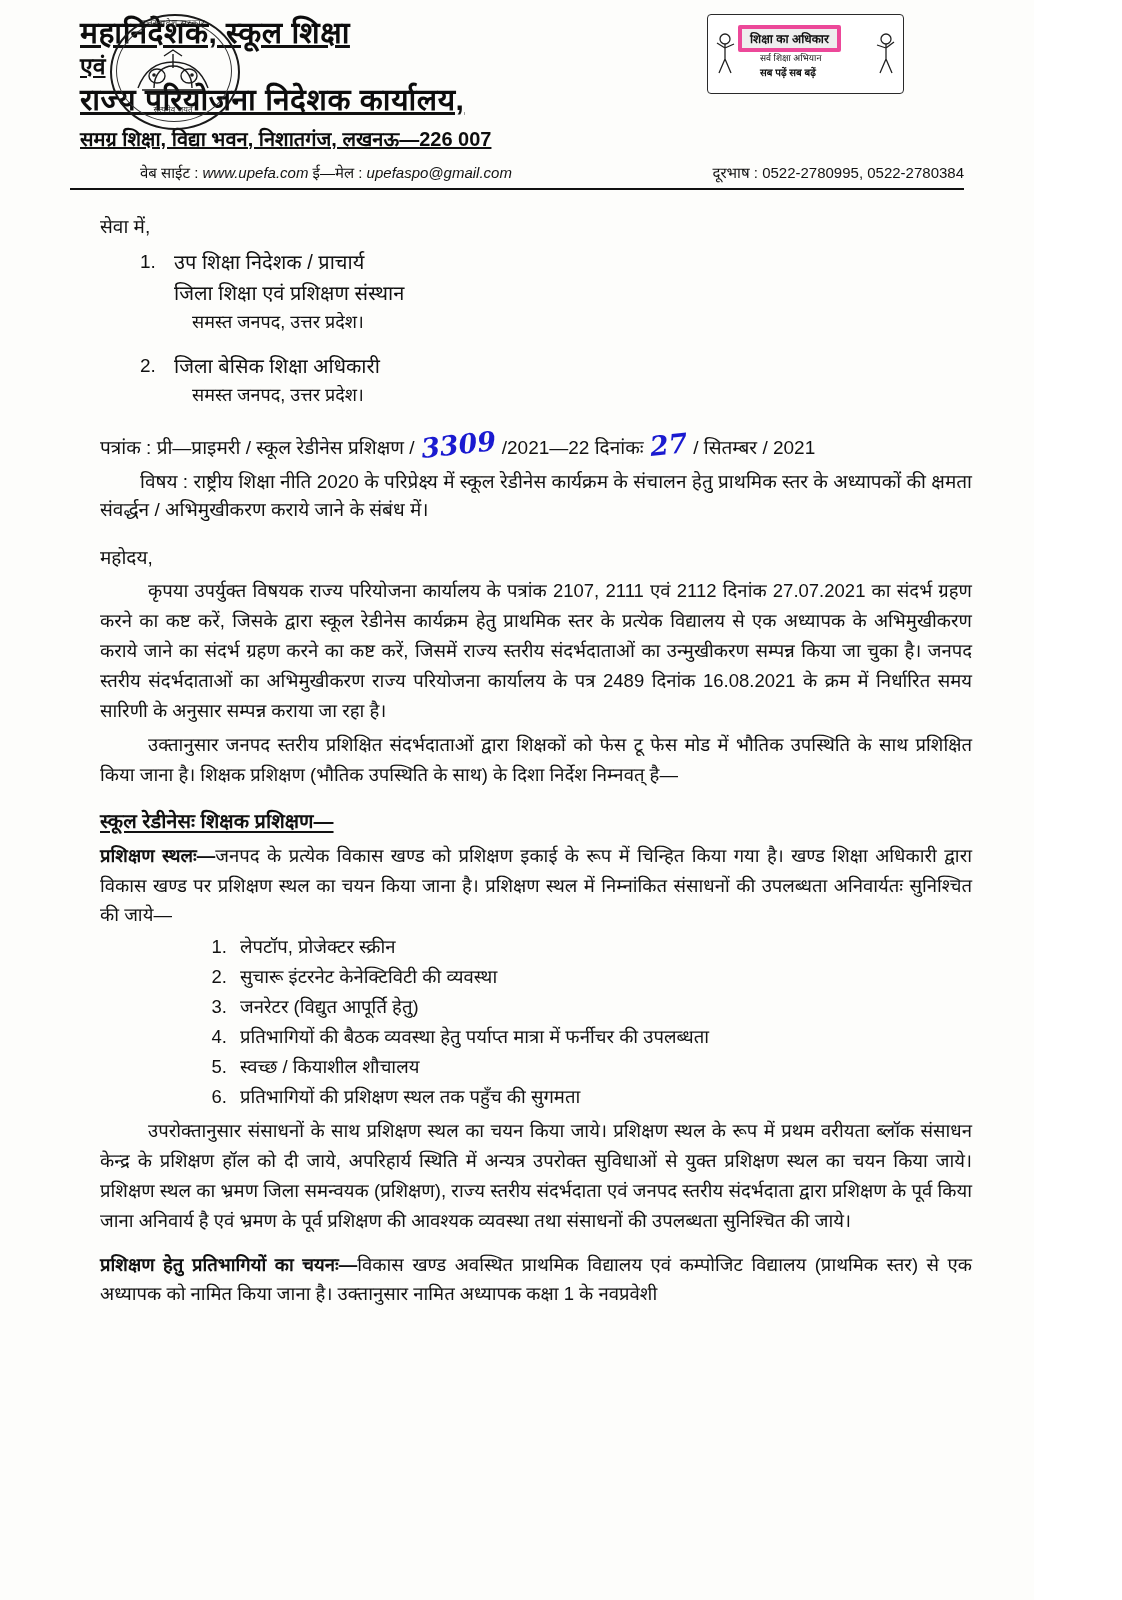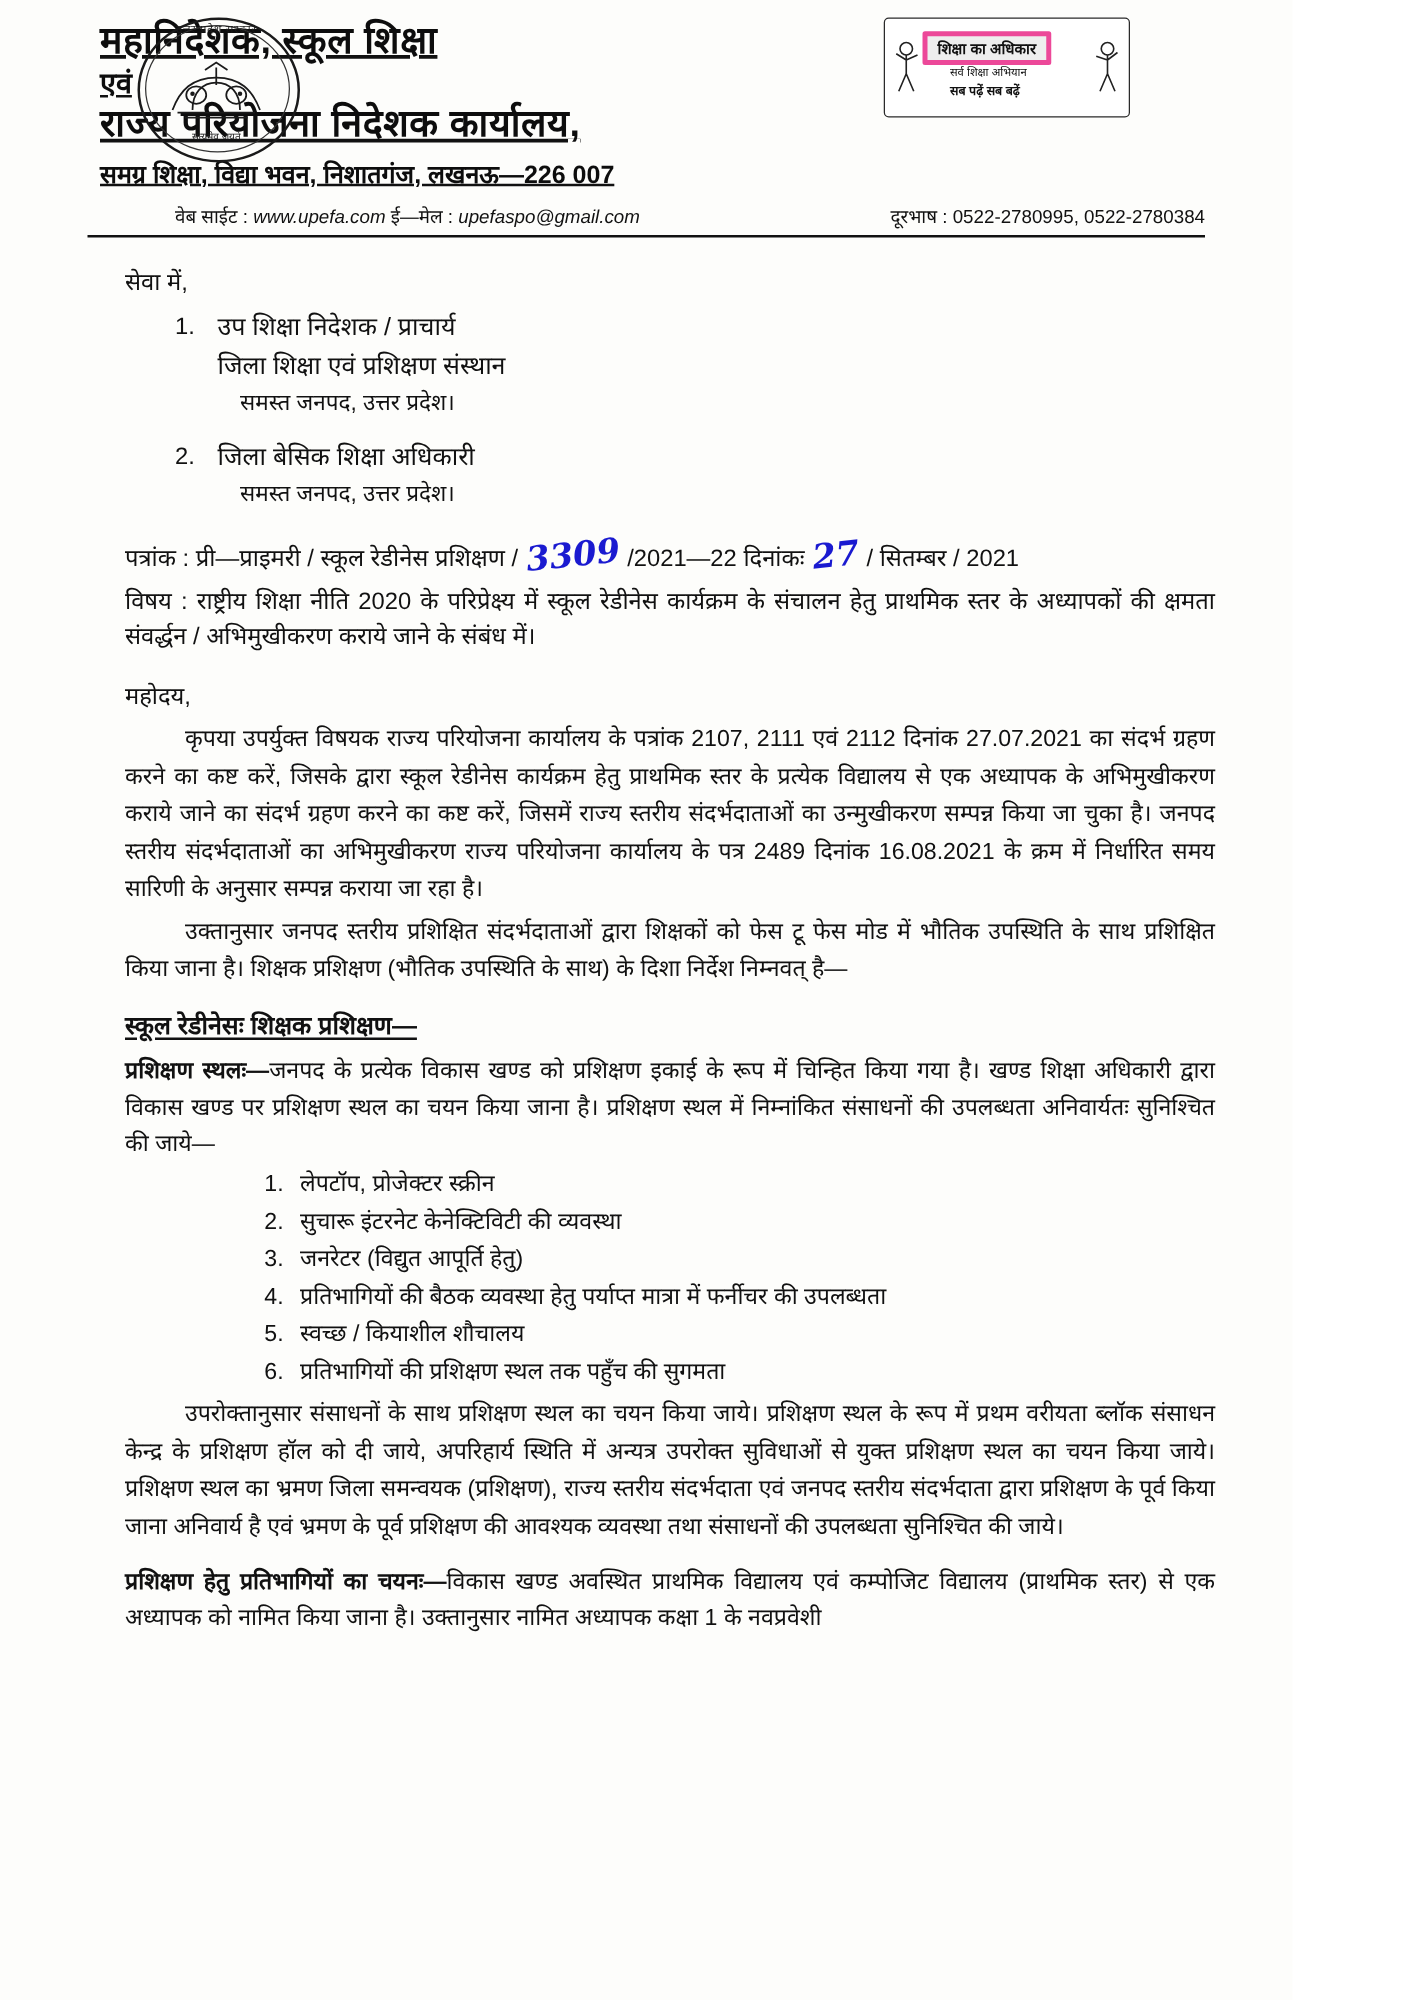--- a/index.html
+++ b/index.html
@@ -228,7 +228,7 @@
     line-height: 1.5;
     text-align: justify;
   }
-  .vishay .label { font-weight: 400; }
+  .vishay .label { font-weight: 400; margin-left: 40px; }
 
   .mahoday { margin-top: 18px; font-size: 19px; }
   p.para {

